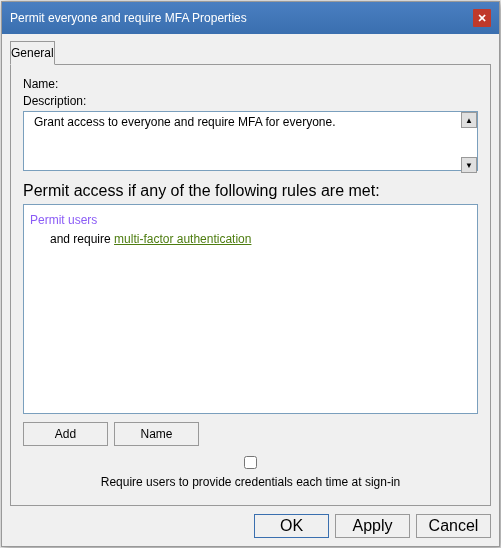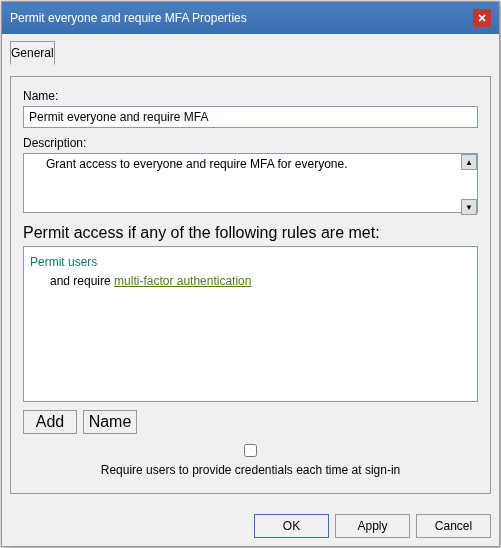--- a/index.html
+++ b/index.html
@@ -82,7 +82,7 @@
 
     .tab-content-area {
       border: 1px solid #999;
-      margin: 12px 8px;
+      margin: 0 8px;
       background: #f0f0f0;
       flex: 1;
       display: flex;

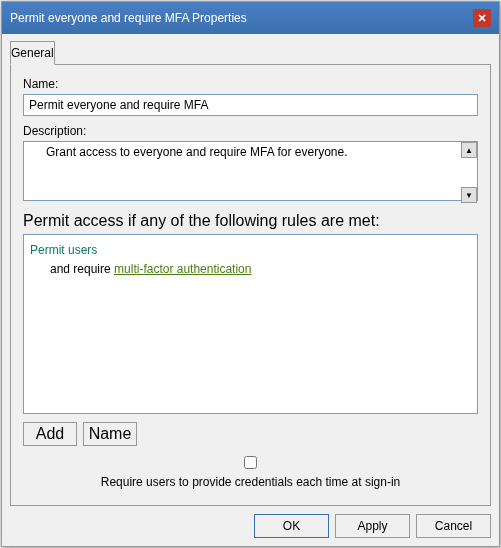--- a/index.html
+++ b/index.html
@@ -263,7 +263,6 @@
   <div class="tab-content-area">
 
     <label class="field-label">Name:</label>
-    <input class="text-input" type="text" value="Permit everyone and require MFA" style="">
 
     <label class="field-label">Description:</label>
     <div class="textarea-container">

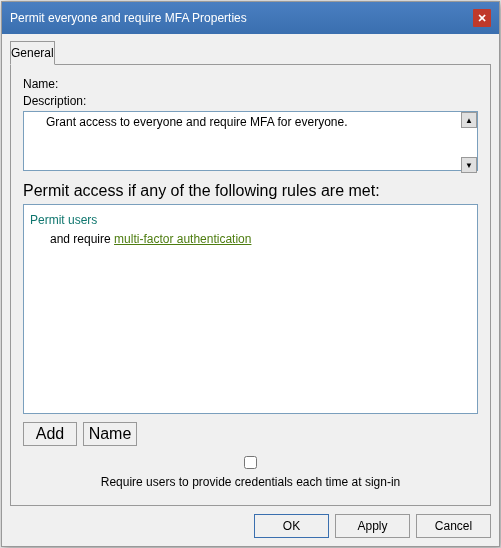--- a/index.html
+++ b/index.html
@@ -117,7 +117,7 @@
       width: 100%;
       border: 1px solid #7a9fbd;
       background: white;
-      padding: 3px 18px 3px 22px;
+      padding: 3px 18px 3px 10px;
       font-size: 12px;
       height: 60px;
       outline: none;

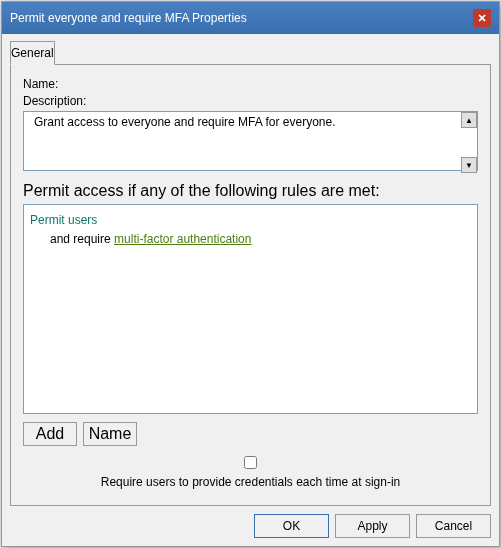--- a/index.html
+++ b/index.html
@@ -165,7 +165,7 @@
     }
 
     .rules-box .rule-line {
-      color: #0f766e;
+      color: #8b5cf6;
       font-size: 12px;
       line-height: 1.6;
     }

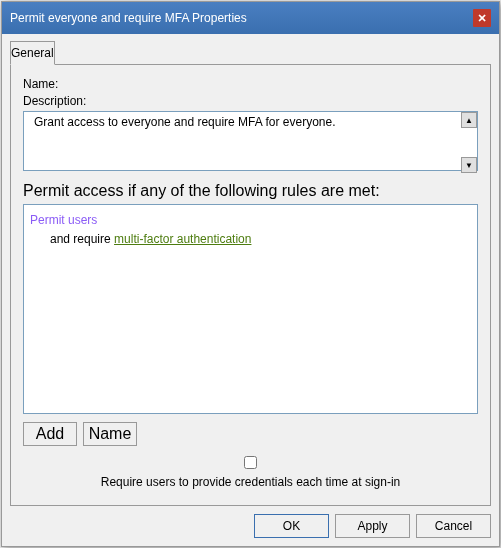--- a/index.html
+++ b/index.html
@@ -190,12 +190,12 @@
     }
 
     .action-btn {
-      width: 54px;
+      width: 85px;
       height: 24px;
       background: #f0f0f0;
       border: 1px solid #999;
       cursor: pointer;
-      font-size: 16px;
+      font-size: 12px;
       display: flex;
       align-items: center;
       justify-content: center;

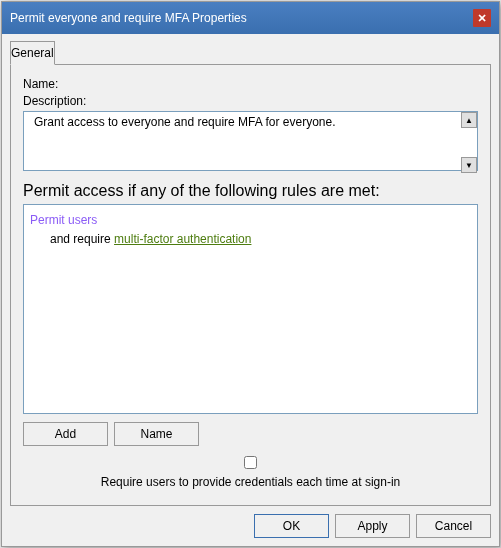--- a/index.html
+++ b/index.html
@@ -234,7 +234,7 @@
       background: #f0f0f0;
       border: 1px solid #999;
       cursor: pointer;
-      font-size: 12px;
+      font-size: 16px;
       display: flex;
       align-items: center;
       justify-content: center;

